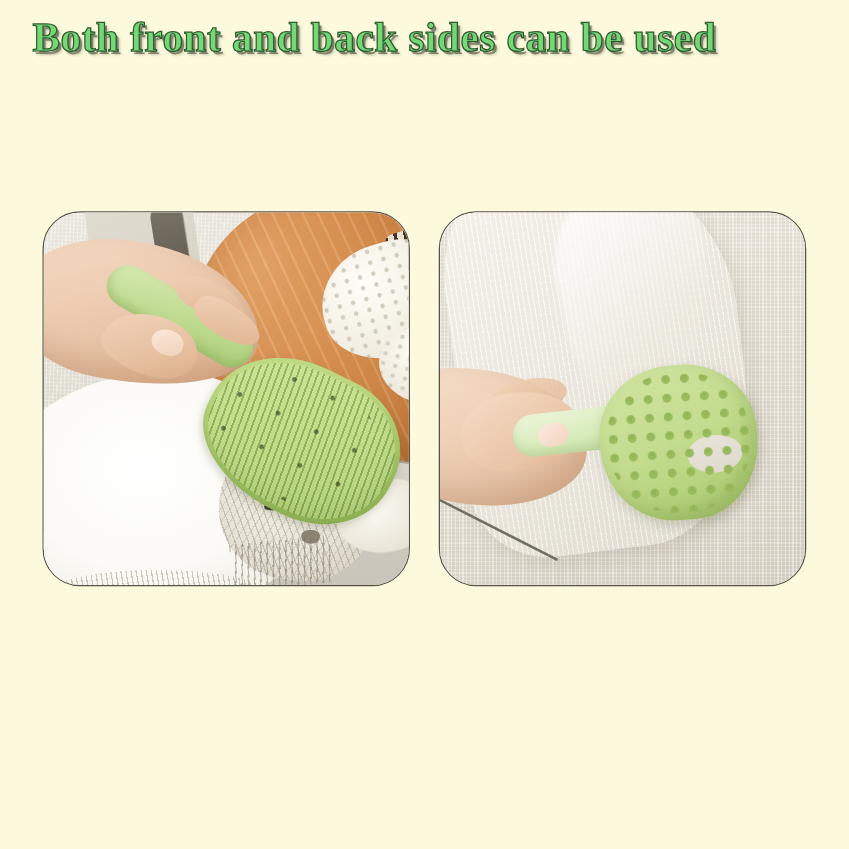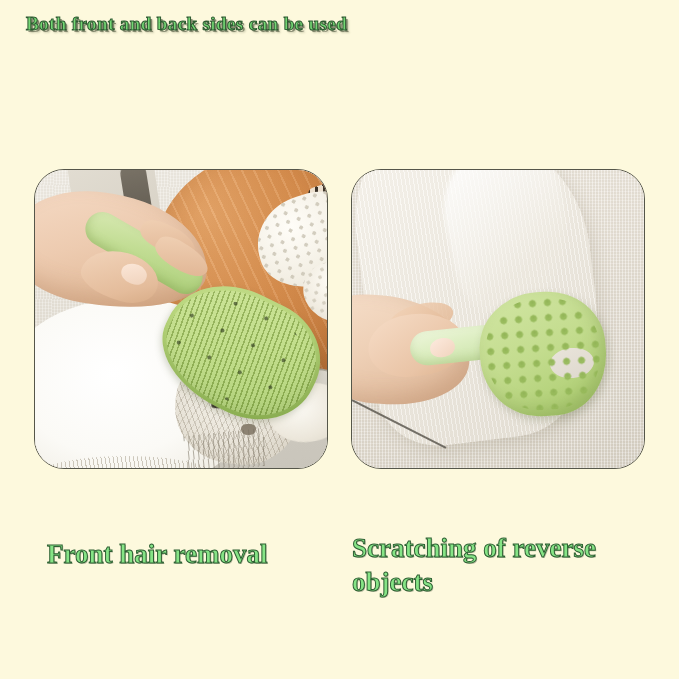--- a/index.html
+++ b/index.html
@@ -29,7 +29,7 @@
     width: 630px;
     font-family: "Liberation Serif", serif;
     font-weight: bold;
-    font-size: 19px;
+    font-size: 33px;
     letter-spacing: 0.4px;
     color: #74d874;
     -webkit-text-stroke: 1px #2f5a32;

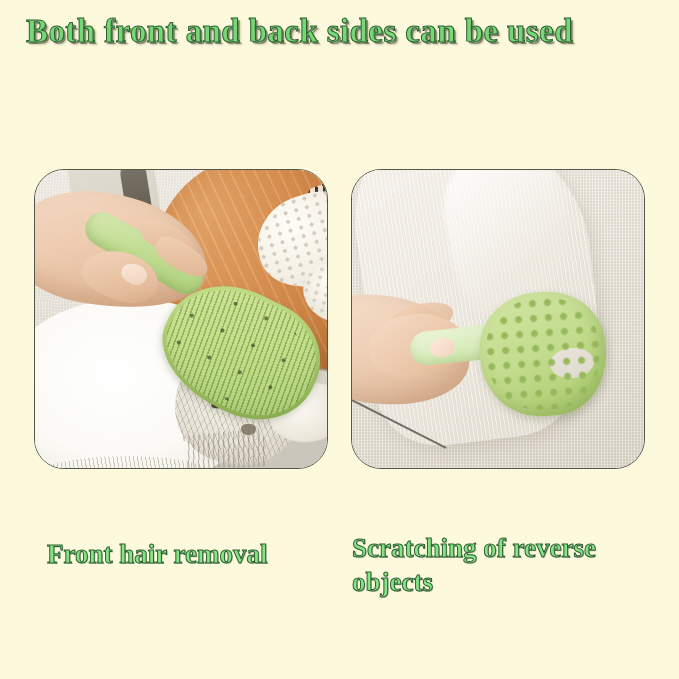--- a/index.html
+++ b/index.html
@@ -481,7 +481,6 @@
   </div>
 
   <div class="caption left">
-    <span class="cap-line">Front hair removal</span>
   </div>
 
   <div class="caption right">

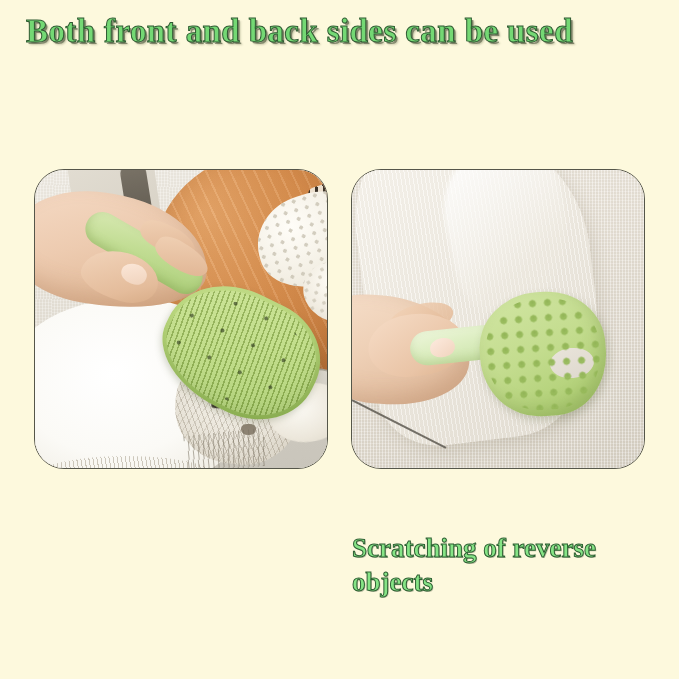--- a/index.html
+++ b/index.html
@@ -483,10 +483,6 @@
   <div class="caption left">
   </div>
 
-  <div class="caption right">
-    <span class="cap-line">Scratching of reverse</span>
-    <span class="cap-line">objects</span>
-  </div>
 
 </div>
 

